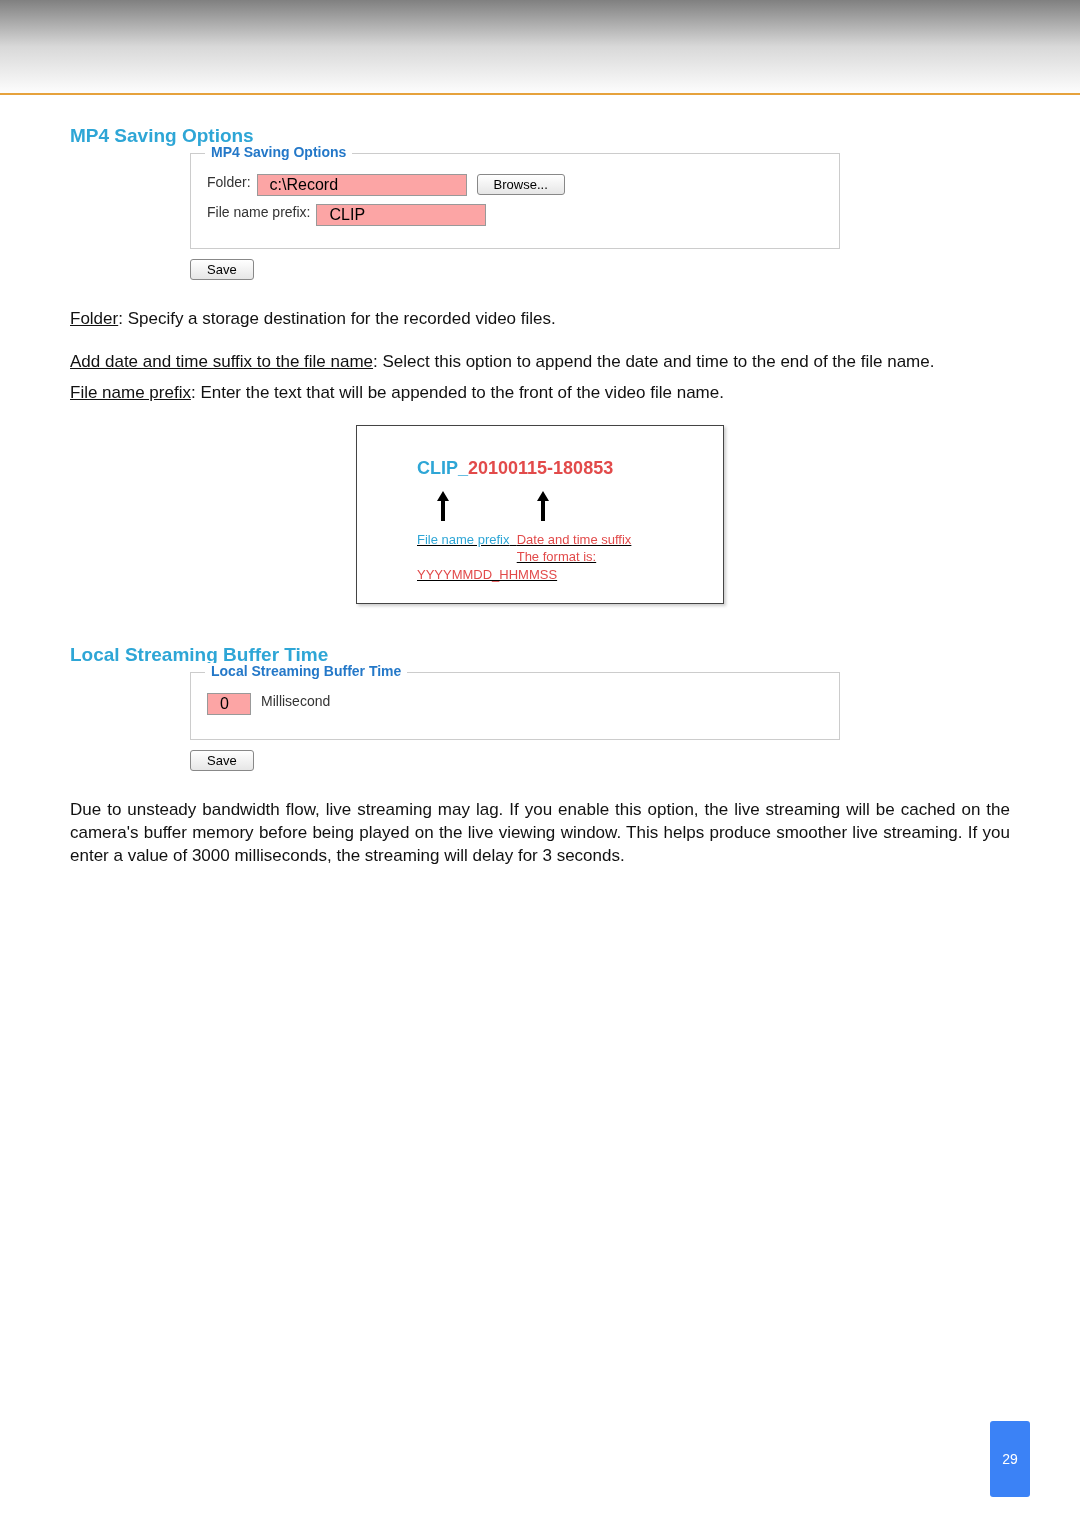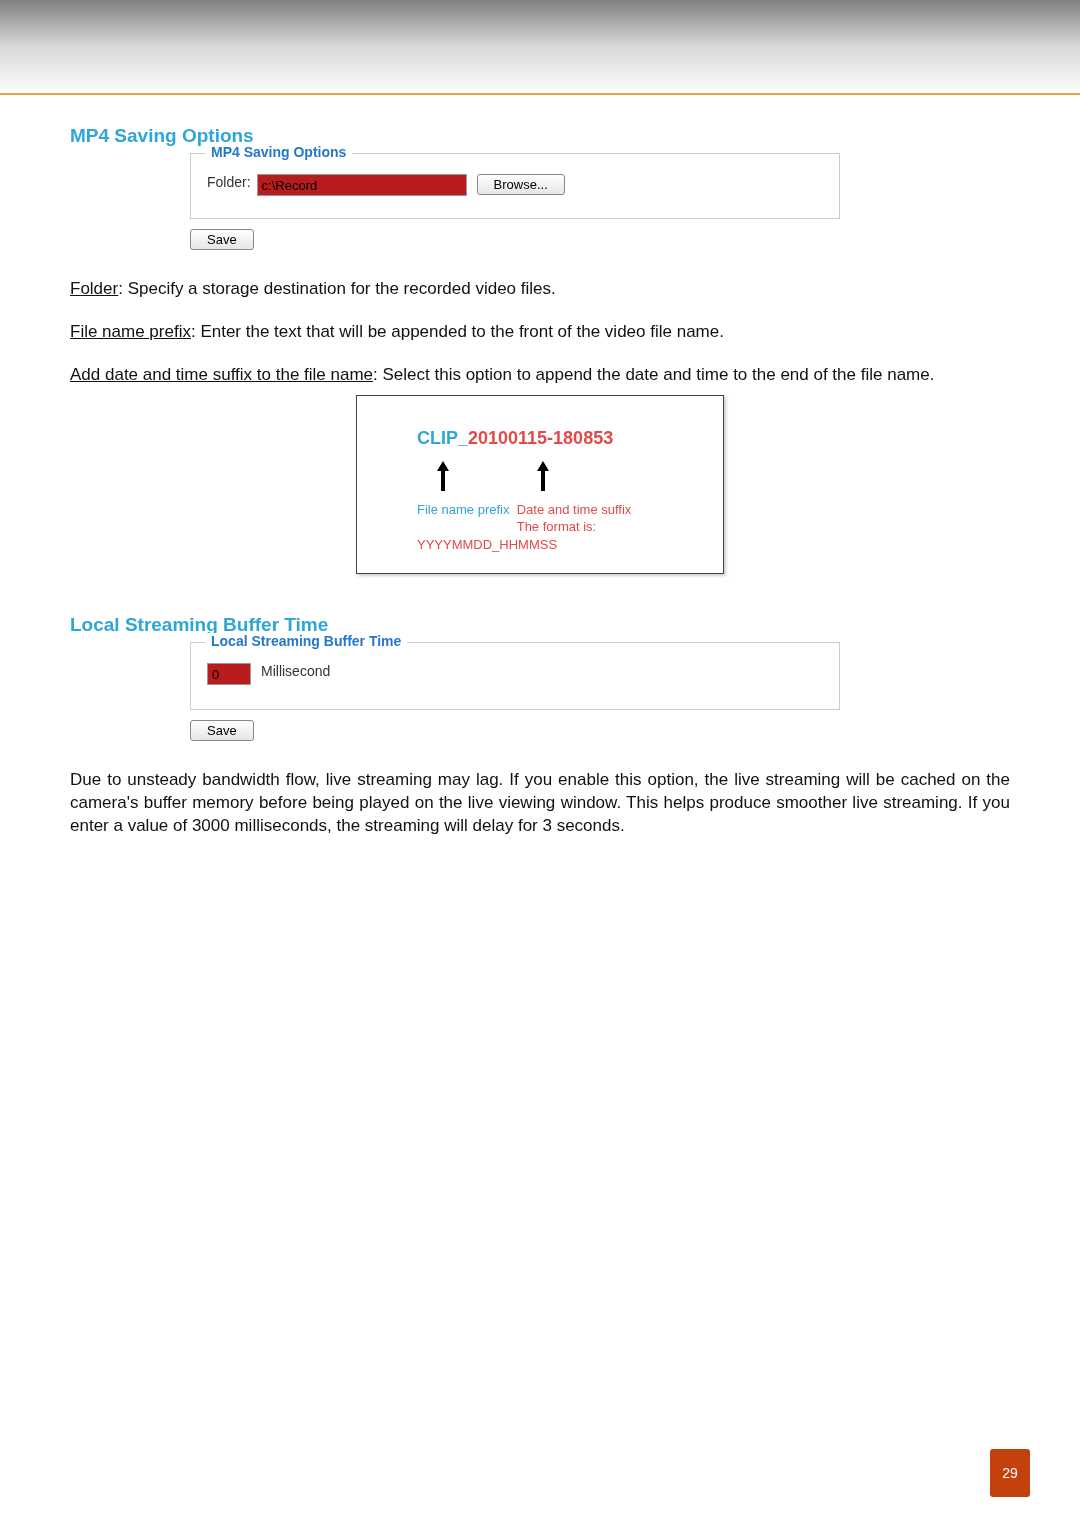--- a/index.html
+++ b/index.html
@@ -52,9 +52,9 @@
 .form-label { margin-right: 6px; }
 .text-input {
   border: 1px solid #999;
-  background: #b91c1c;
-  font-size: 13px;
-  padding: 2px 4px;
+  background: #fca5a5;
+  font-size: 16px;
+  padding: 2px 12px;
   height: 22px;
 }
 .btn {

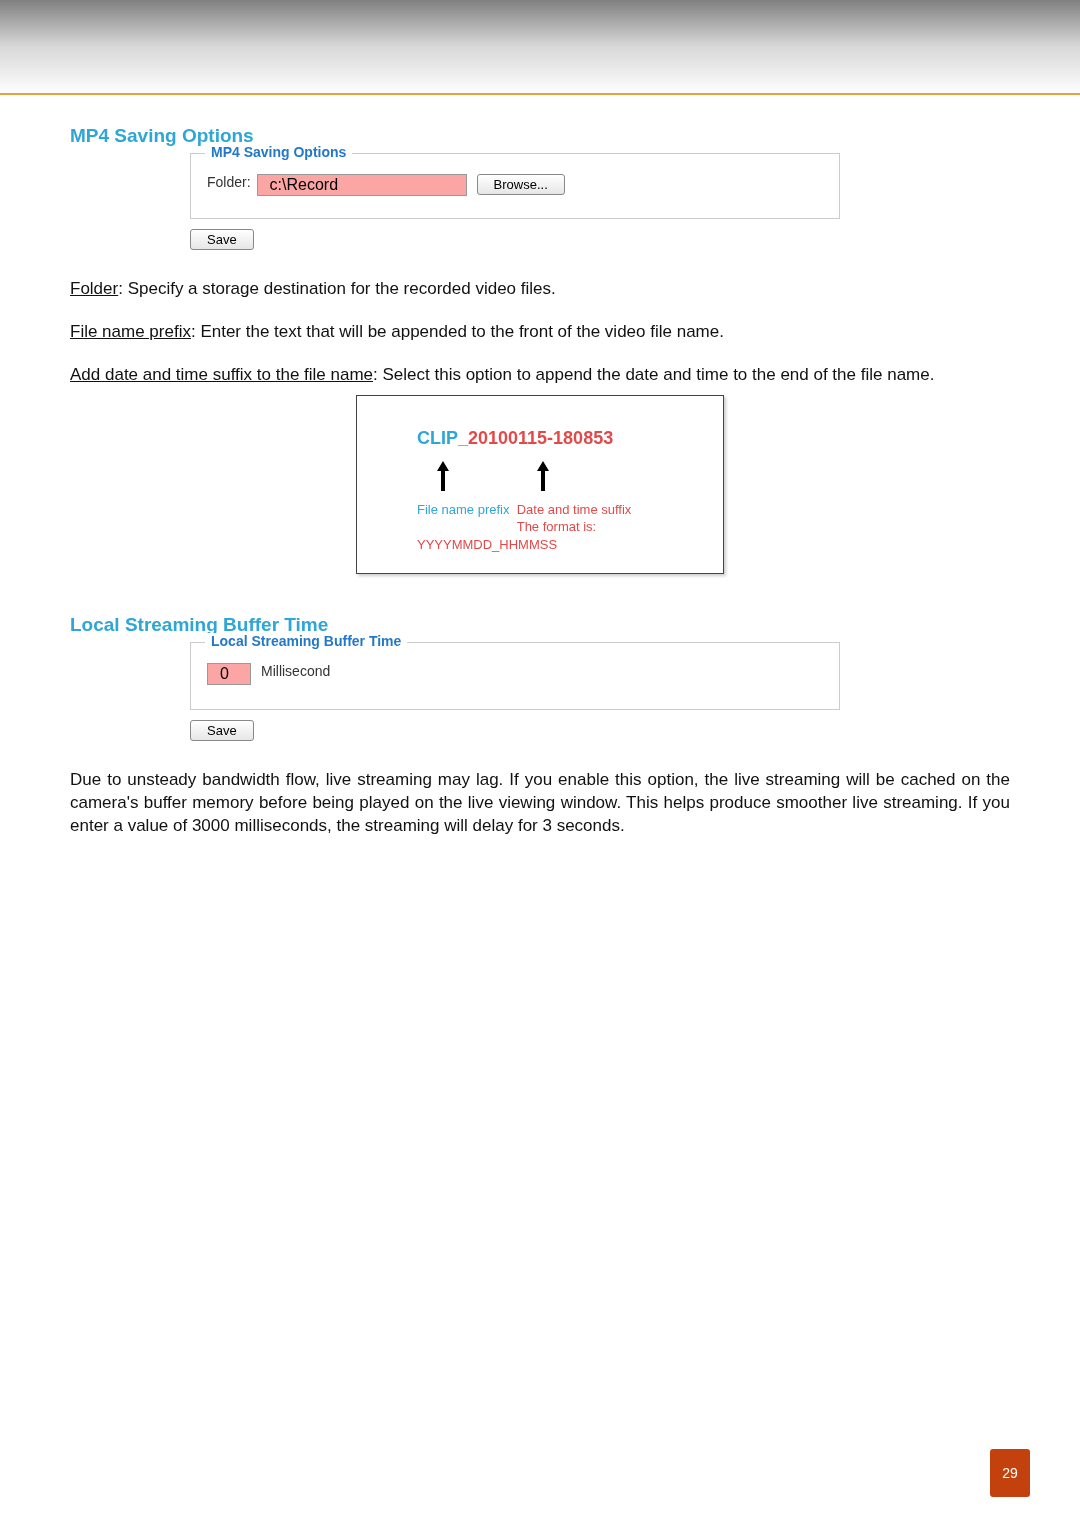--- a/index.html
+++ b/index.html
@@ -147,6 +147,10 @@
       <button class="btn">Browse...</button>
     </div>
 
+    <div class="form-row">
+      <span class="form-label">File name prefix:</span>
+      <input class="text-input" style="width: 170px;" value="CLIP">
+    </div>
 
   </div>
 

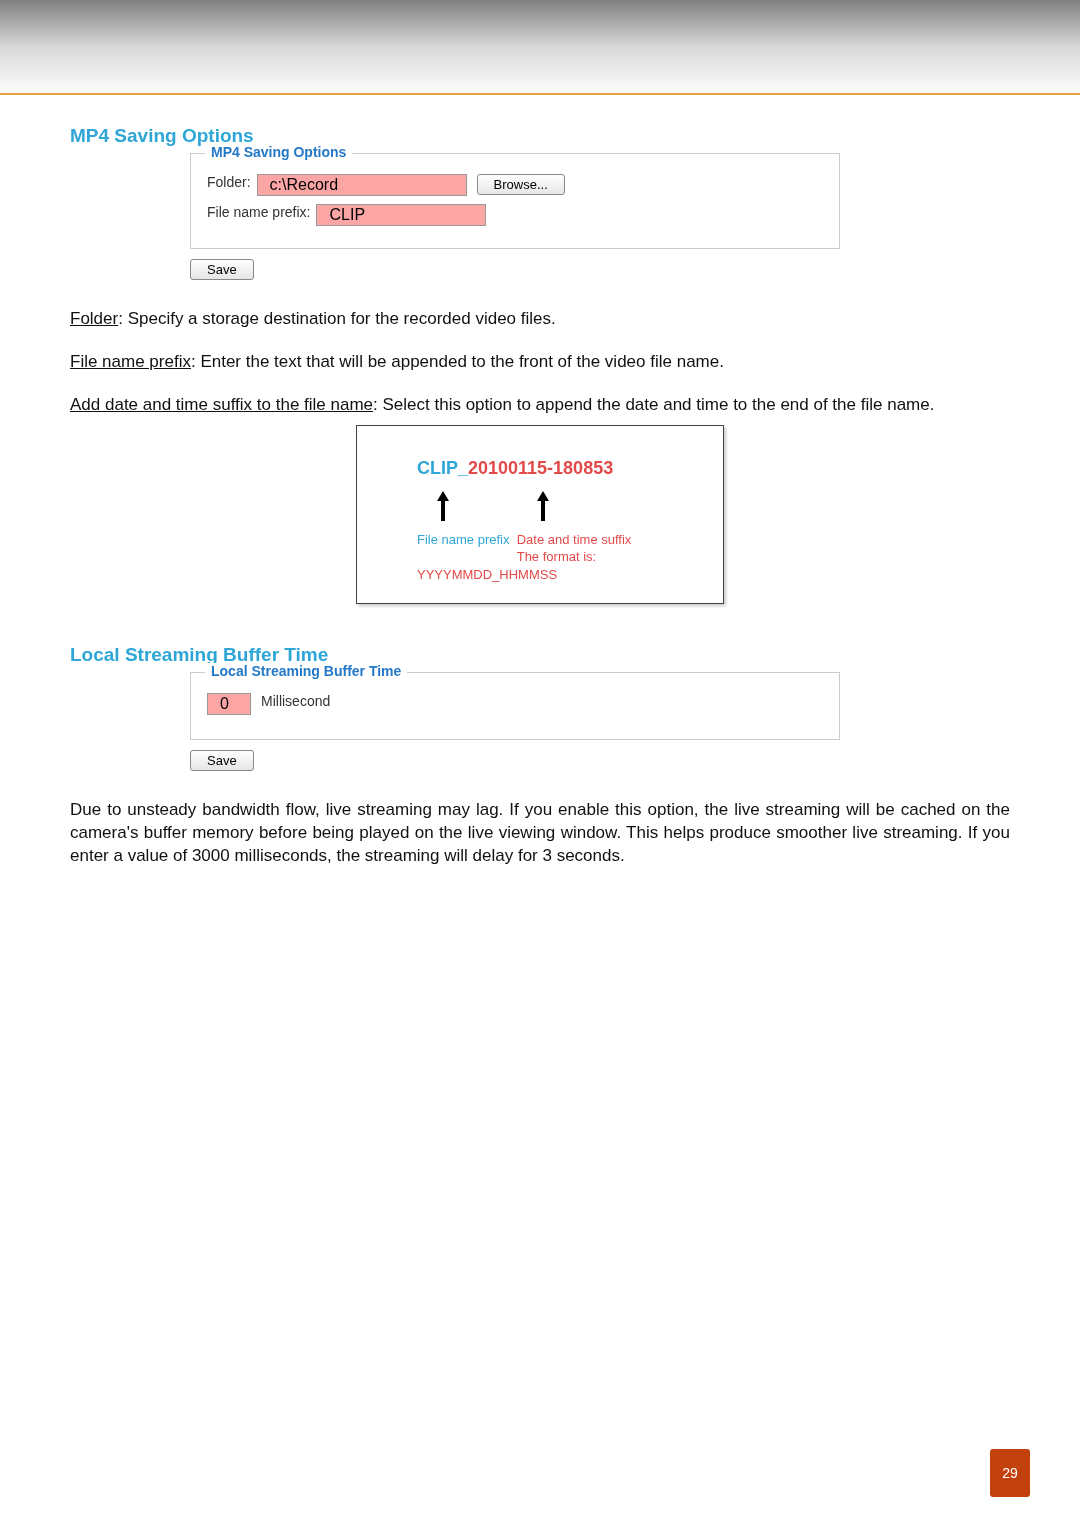--- a/index.html
+++ b/index.html
@@ -163,12 +163,12 @@
     <span class="u">Folder</span><span>: Specify a storage destination for the recorded video files.</span>
   </p>
 
+  <p class="para" style="margin-bottom:8px">
+    <span class="u">Add date and time suffix to the file name</span><span>: Select this option to append the date and time to the end of the file name.</span>
+  </p>
+
   <p class="para">
     <span class="u">File name prefix</span><span>: Enter the text that will be appended to the front of the video file name.</span>
-  </p>
-
-  <p class="para" style="margin-bottom:8px">
-    <span class="u">Add date and time suffix to the file name</span><span>: Select this option to append the date and time to the end of the file name.</span>
   </p>
 
   <div class="example-box">

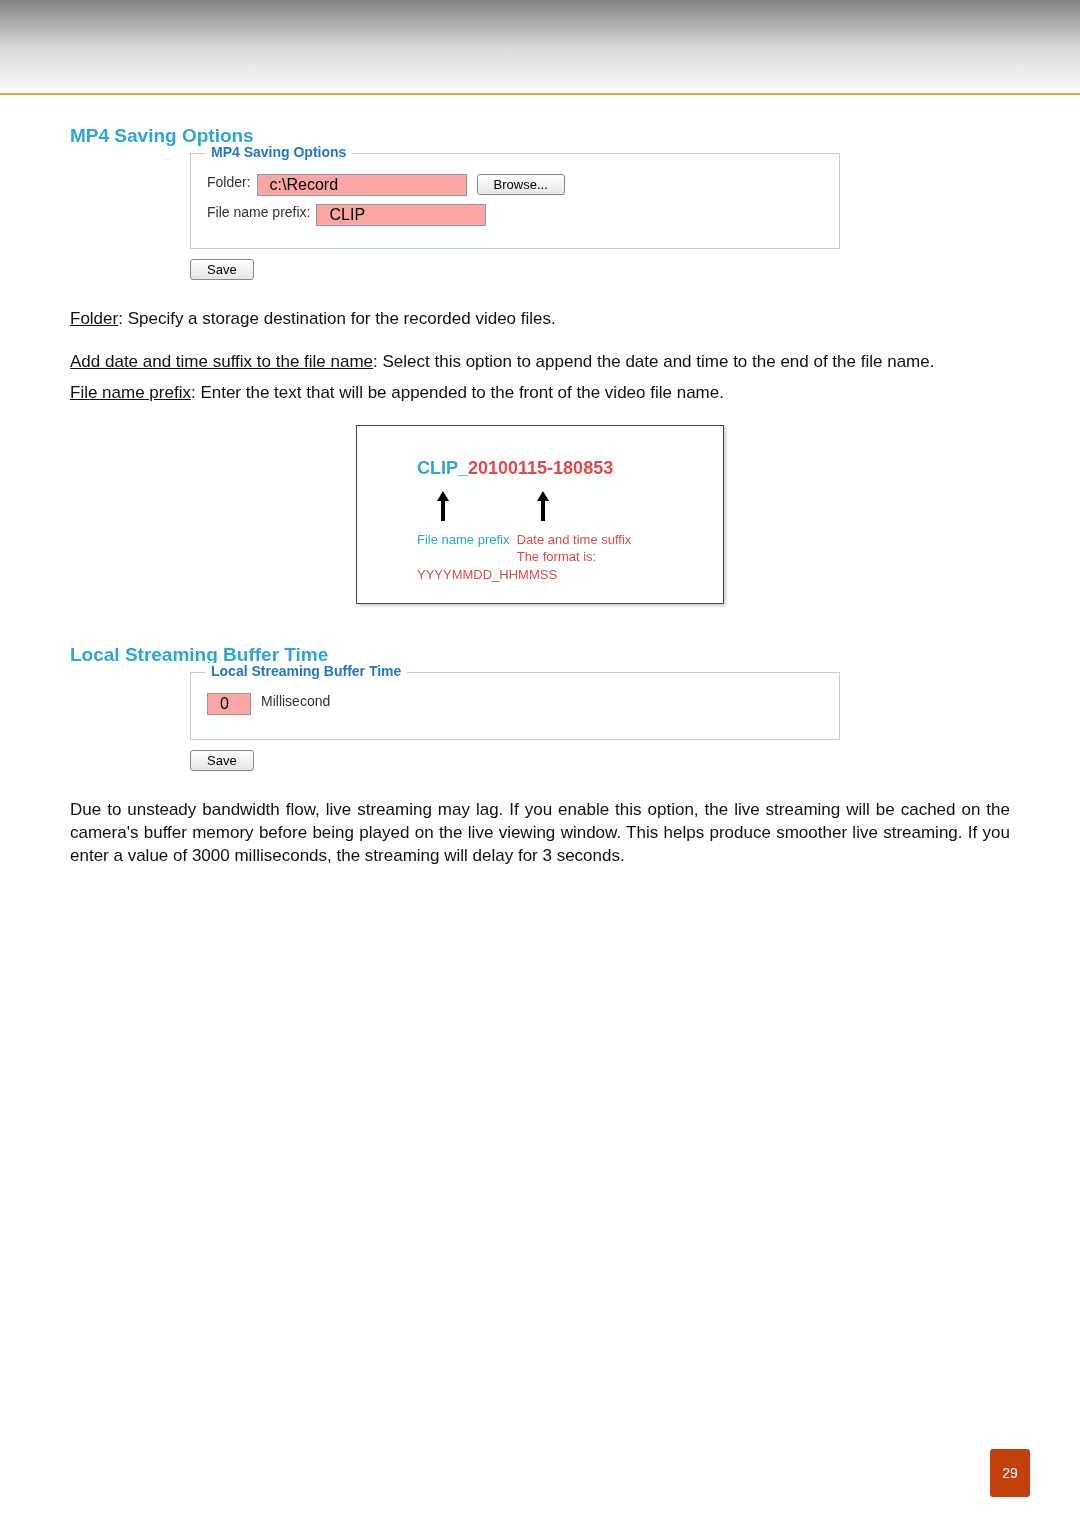--- a/index.html
+++ b/index.html
@@ -110,7 +110,7 @@
 .arrow {
   width: 16px; height: 34px;
 }
-.example-labels { font-size: 13px; line-height: 1.35; }
+.example-labels { font-size: 13px; line-height: 1.35; text-decoration: underline; }
 .lbl-prefix { color: #2ea6d6; }
 .lbl-date { color: #e24a4a; }
 .page-number {

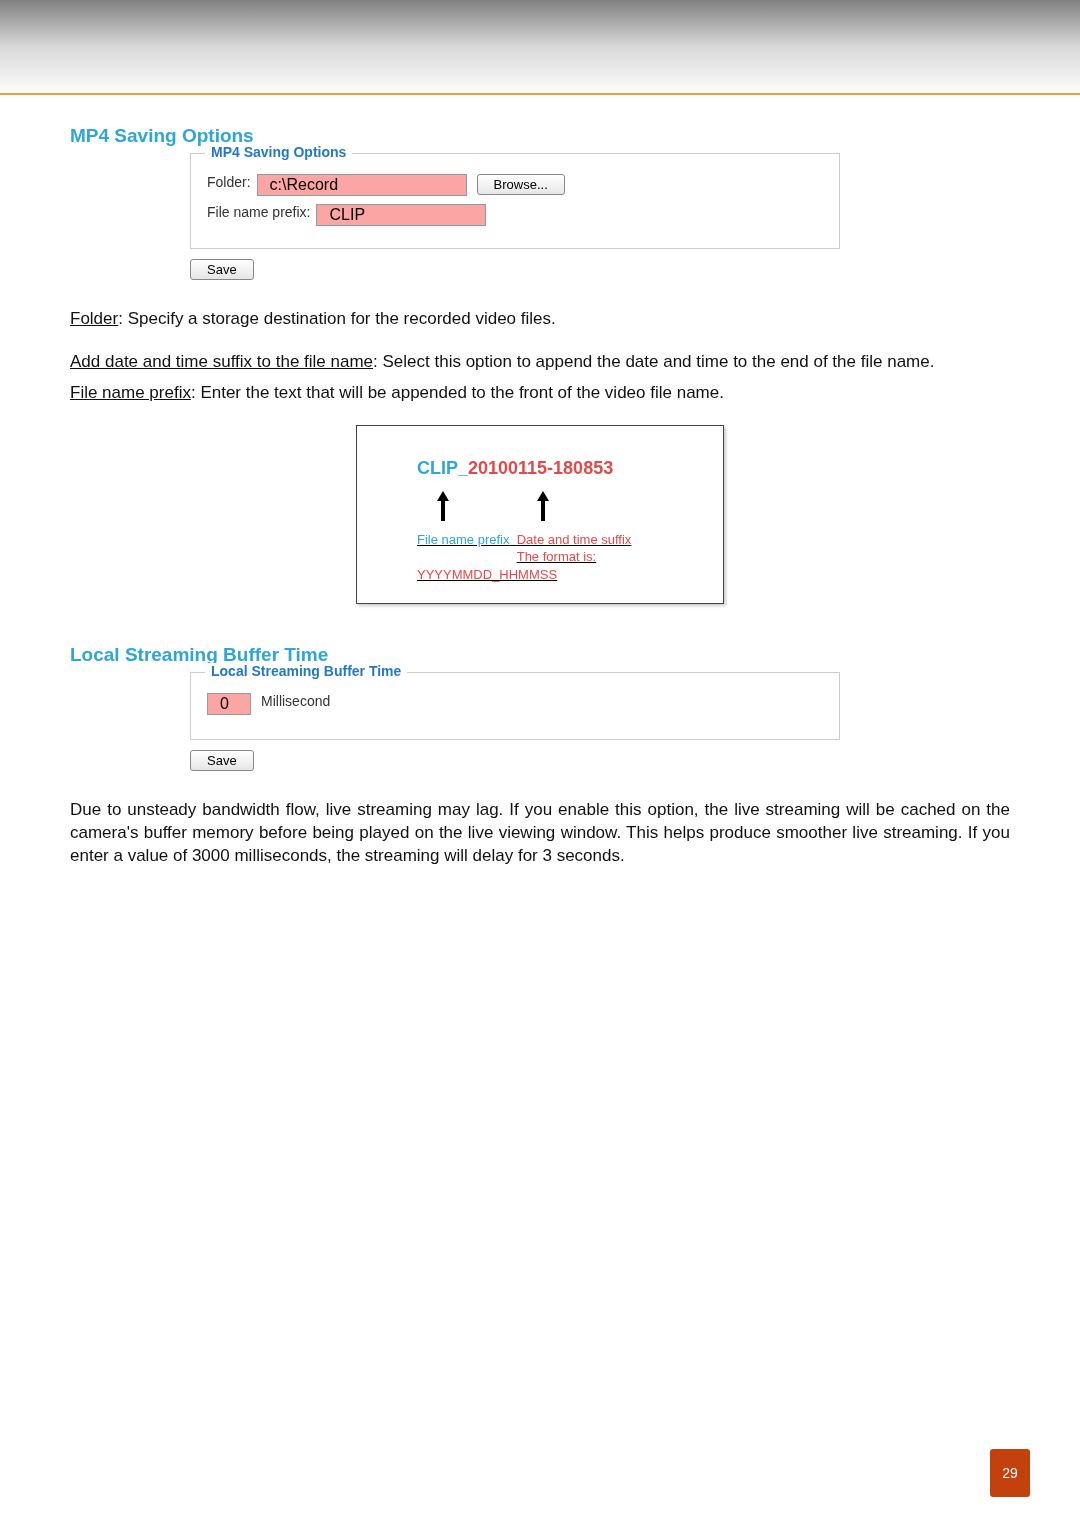--- a/index.html
+++ b/index.html
@@ -118,8 +118,8 @@
   right: 50px;
   bottom: 30px;
   width: 40px;
-  height: 48px;
-  background: #c2410c;
+  height: 76px;
+  background: #3b82f6;
   color: #fff;
   display: flex;
   align-items: center;

